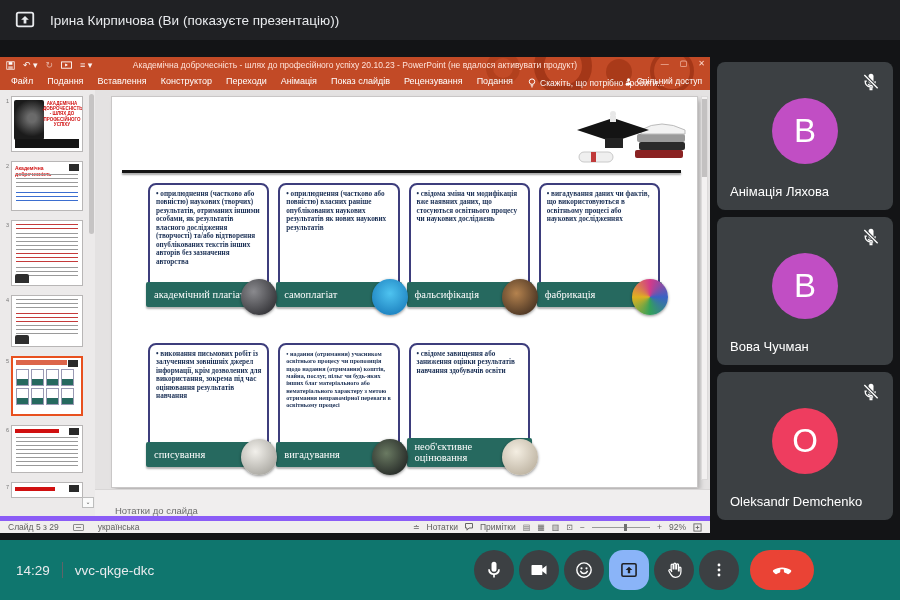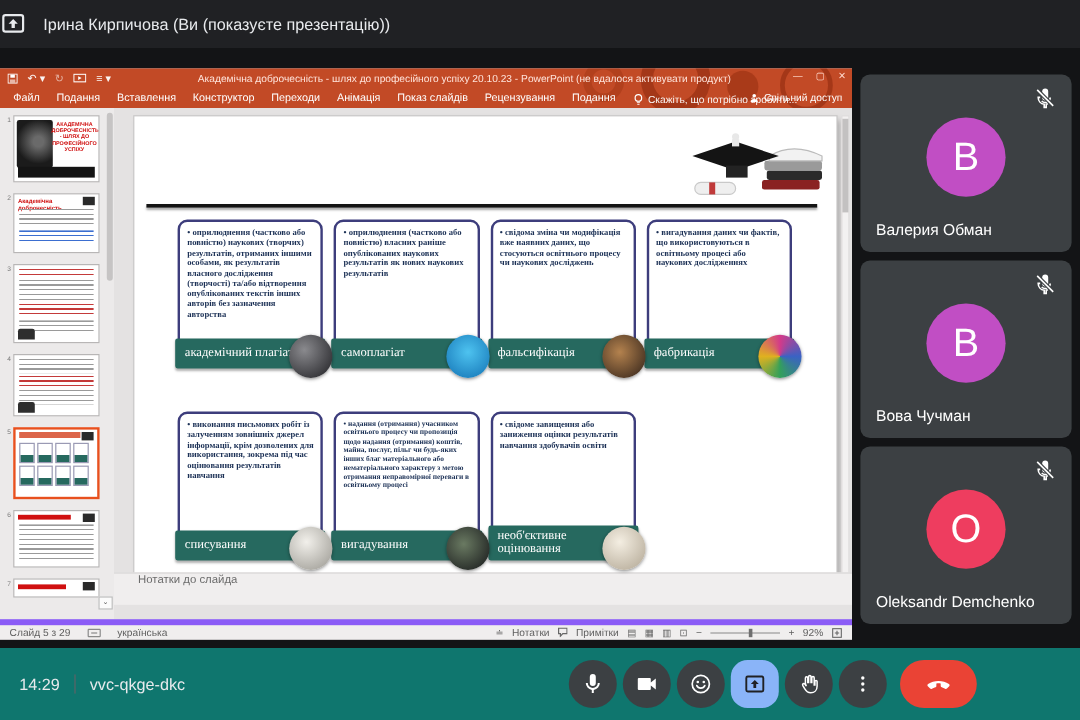--- a/index.html
+++ b/index.html
@@ -9,7 +9,7 @@
 
   
   .top-banner{position:absolute;left:0;top:0;width:900px;height:40px;background:#202124;
-              display:flex;align-items:center;gap:14px;}
+              display:flex;align-items:center;gap:14px;padding-left:14px;}
   .banner-text{color:#e8eaed;font-size:13.5px;}
 
   

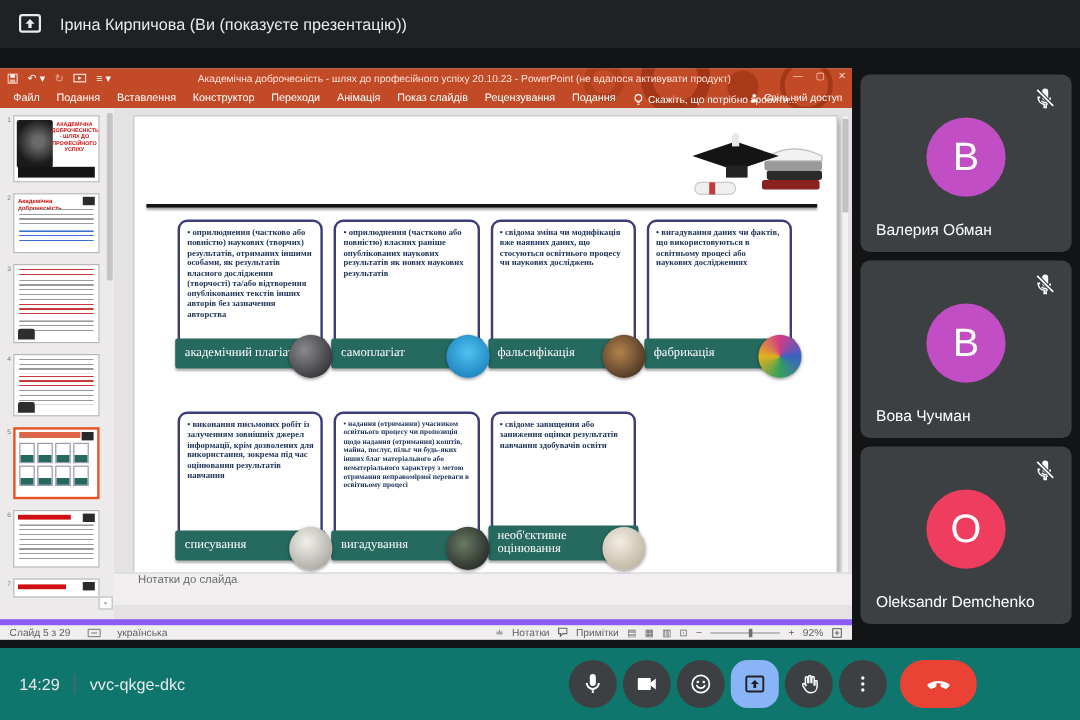--- a/index.html
+++ b/index.html
@@ -22,7 +22,7 @@
   .d4{width:34px;height:34px;right:190px;top:-6px;border-width:7px;border-color:rgba(150,45,15,.35);}
   .qa{position:absolute;left:6px;top:2px;display:flex;align-items:center;gap:8px;color:#fff;height:12px;}
   .qa .g{font-size:9px;line-height:10px;opacity:.95;}
-  .ppt-title{position:absolute;left:0;top:3px;width:100%;text-align:center;font-size:8.5px;color:#ffe3da;pointer-events:none;margin-left:32px;}
+  .ppt-title{position:absolute;left:0;top:3px;width:100%;text-align:center;font-size:8.5px;color:#ffe3da;pointer-events:none;}
   .win-controls{position:absolute;right:5px;top:2px;display:flex;gap:11px;color:#ffd9cc;font-size:8px;}
   .tabs{position:absolute;left:4px;top:17px;display:flex;align-items:flex-end;}
   .tab{padding:2px 7px;font-size:9px;color:#fff;white-space:nowrap;}

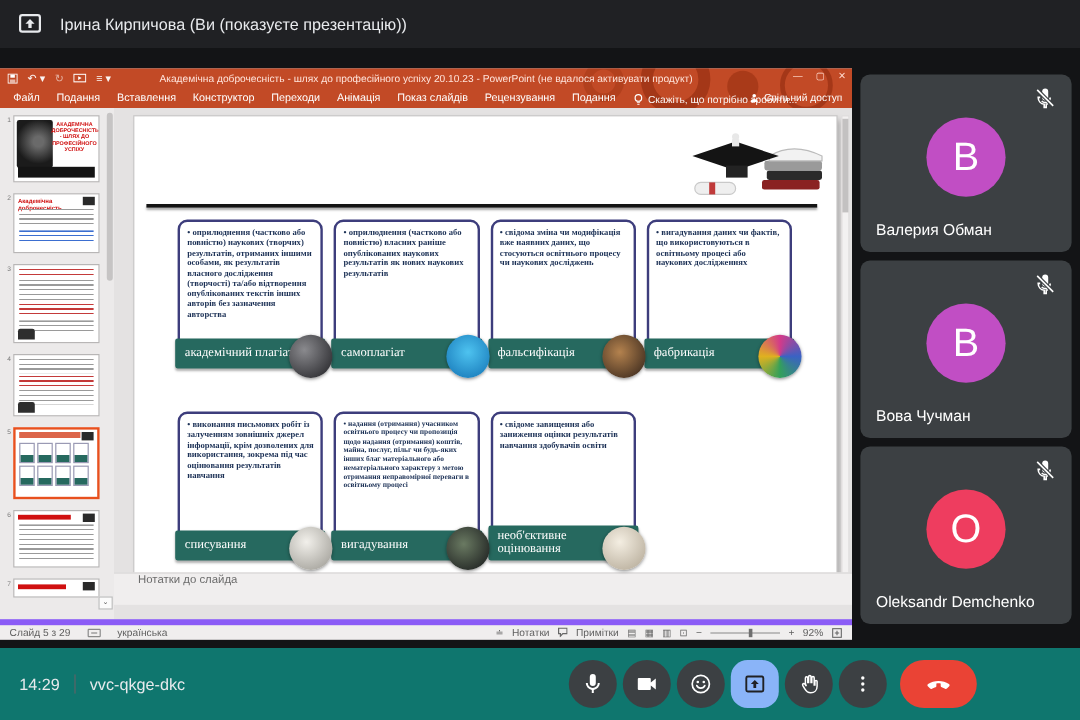--- a/index.html
+++ b/index.html
@@ -386,7 +386,7 @@
     <div class="avatar" style="background: rgb(193, 78, 196);">
       <span>В</span>
     </div>
-    <div class="tile-name">Валерия Обман</div>
+    <div class="tile-name">Анімація Ляхова</div>
   </div>
 
   <div class="tile tile2">

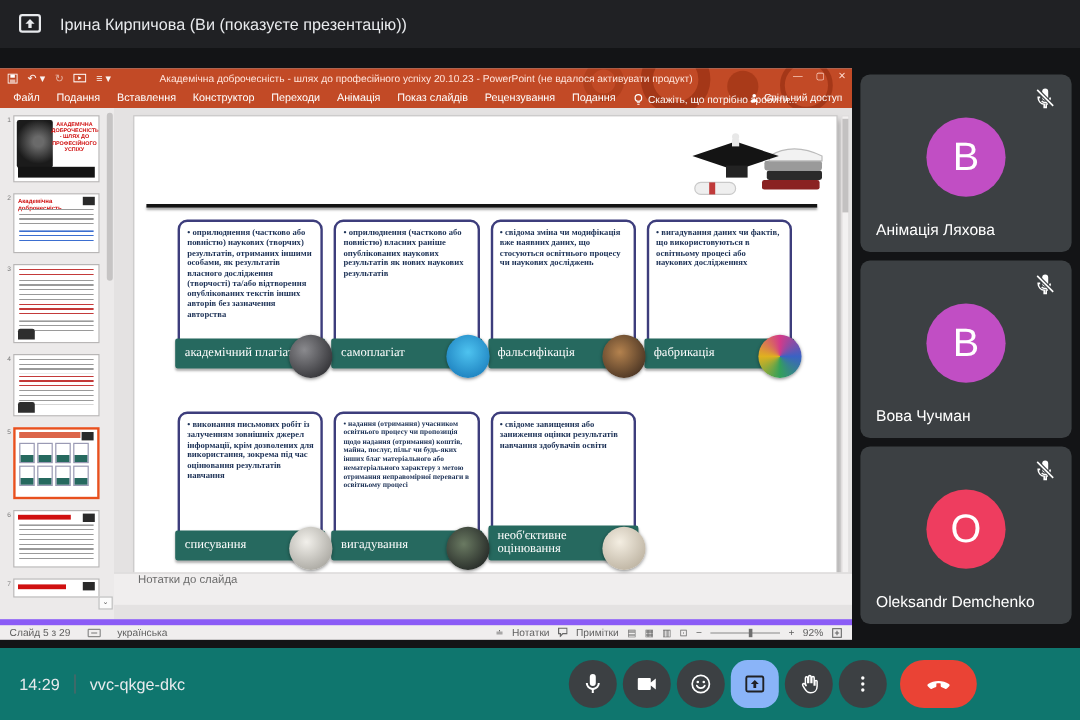--- a/index.html
+++ b/index.html
@@ -62,8 +62,8 @@
          box-shadow:0 0 0 1px #c9c7c7, 3px 3px 5px rgba(0,0,0,.25);}
   .e-scroll{position:absolute;right:2px;top:6px;bottom:36px;width:7px;background:#f3f1f1;border:1px solid #dcdada;}
   .e-thumb{position:absolute;left:0;right:0;top:2px;height:78px;background:#c3c1c1;}
-  .notes{position:absolute;left:0;right:0;bottom:12px;height:27px;background:#f0eeee;border-top:1px solid #d8d6d6;
-         display:flex;align-items:flex-start;padding-left:20px;font-size:9.5px;color:#6b6b6b;}
+  .notes{position:absolute;left:0;right:0;bottom:0;height:27px;background:#f0eeee;border-top:1px solid #d8d6d6;
+         display:flex;align-items:flex-end;padding-left:20px;font-size:9.5px;color:#6b6b6b;}
 
   
   .s-title{position:absolute;left:34px;top:6px;width:366px;text-align:center;font-weight:bold;

